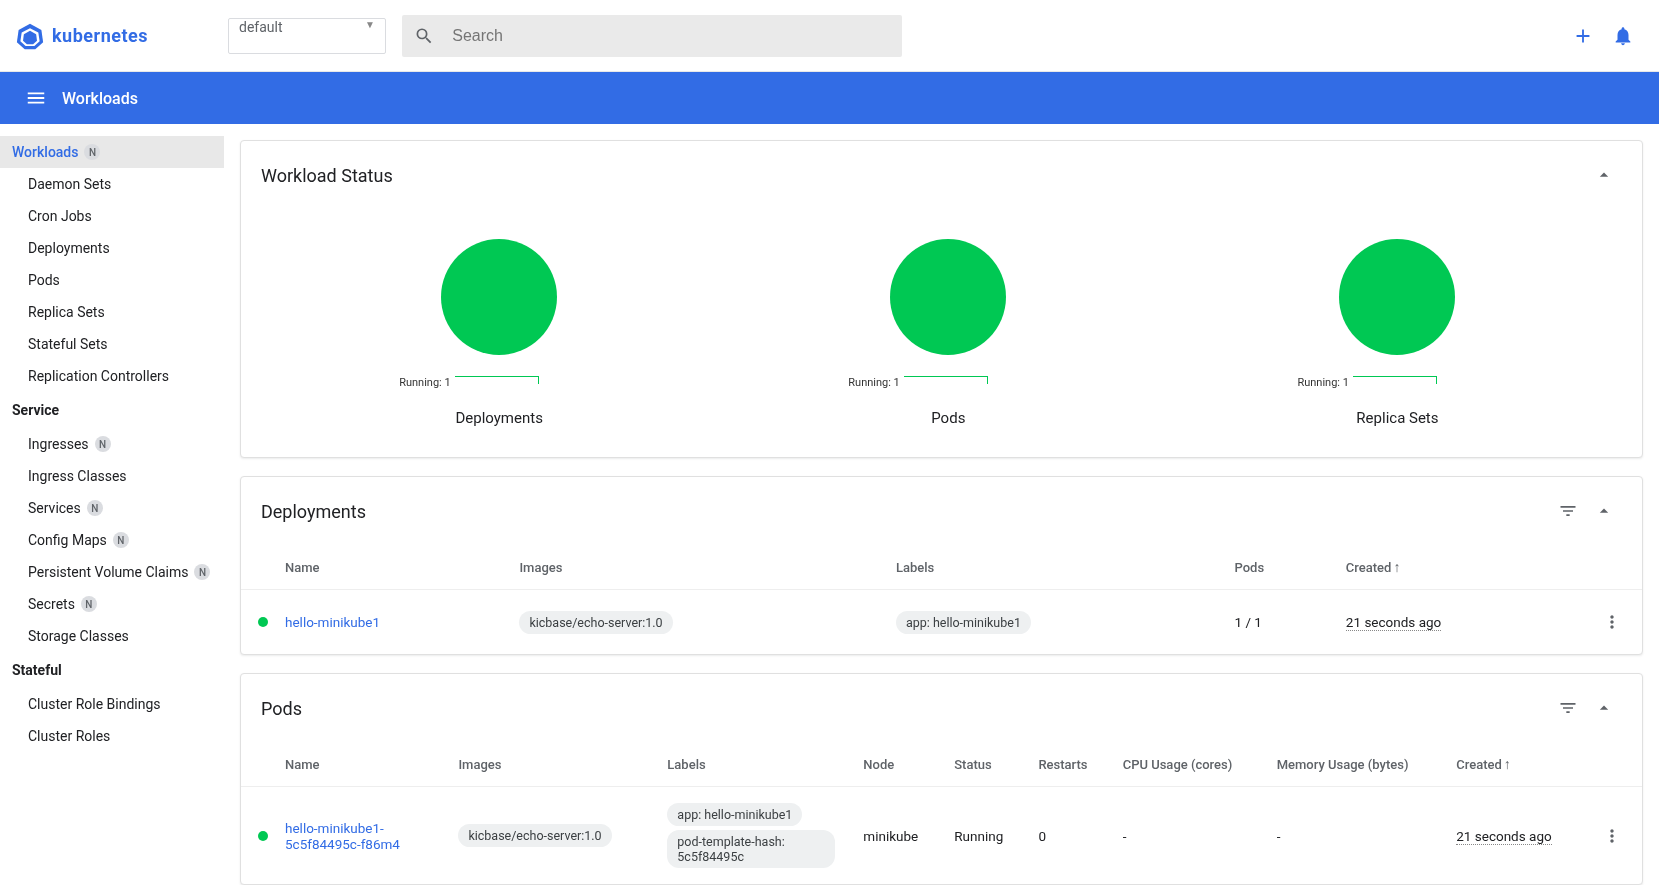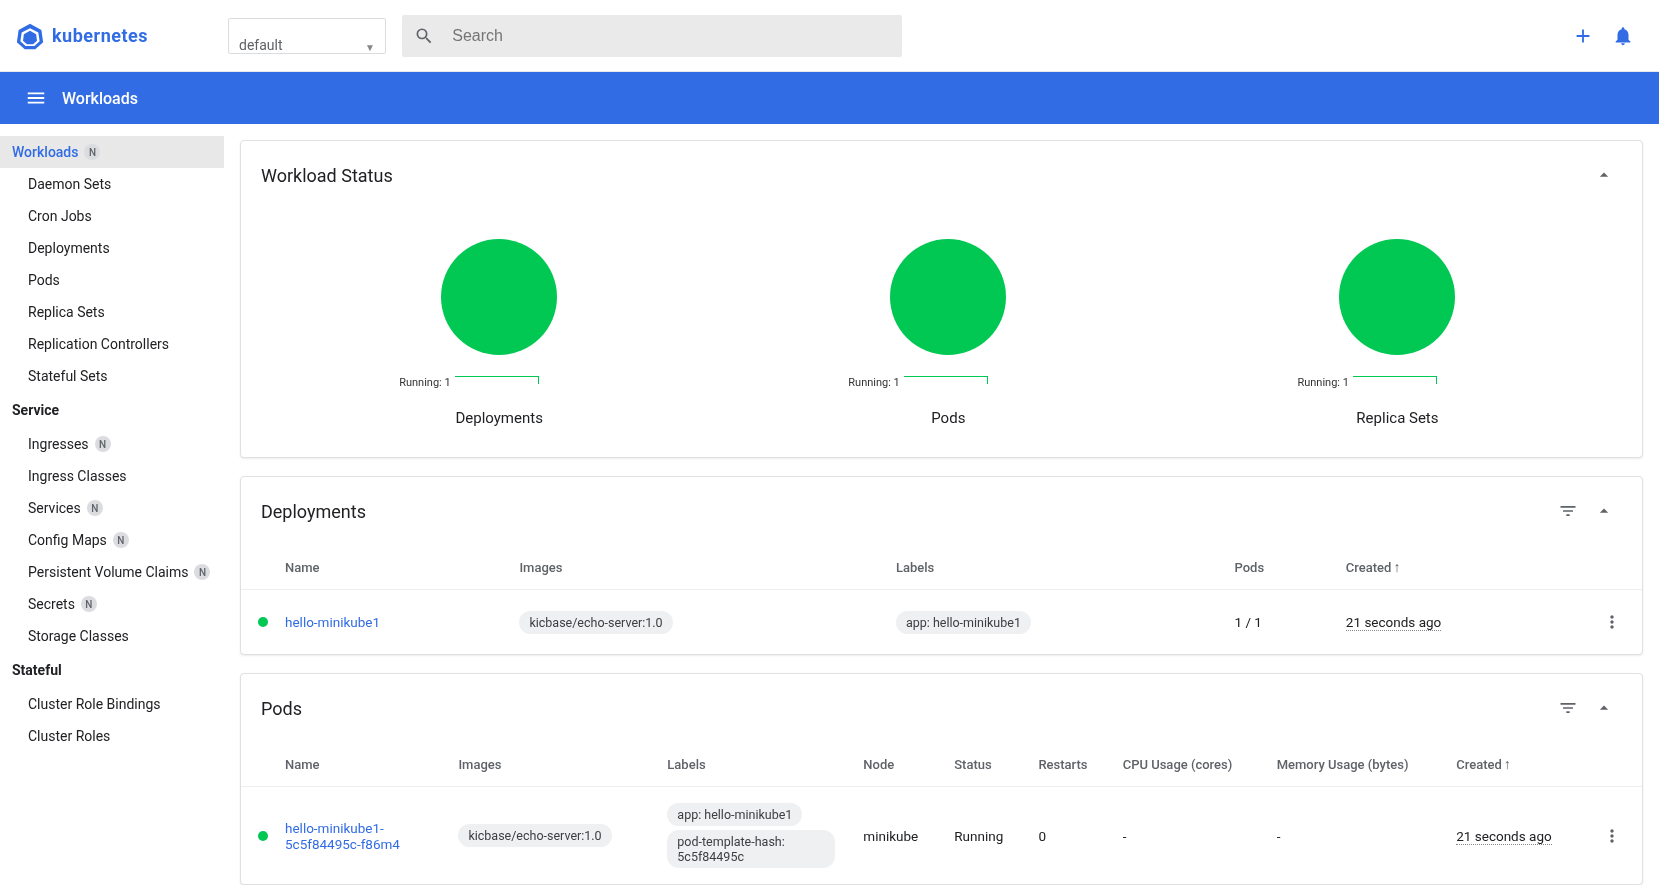--- a/index.html
+++ b/index.html
@@ -9,7 +9,7 @@
 .topbar { height: 72px; display: flex; align-items: center; padding: 0 16px; border-bottom: 1px solid #e8e8e8; background: #fff; }
 .logo { display: flex; align-items: center; font-weight: 700; color: #326ce5; font-size: 18px; letter-spacing: .5px; }
 .logo-icon { width: 28px; height: 28px; margin-right: 8px; }
-.ns-select { margin-left: 80px; width: 158px; height: 36px; border: 1px solid #dadce0; background: #fff; display: flex; align-items: flex-end; justify-content: space-between; padding: 0 10px; color: #5f6368; cursor: pointer; border-radius: 2px; }
+.ns-select { margin-left: 80px; width: 158px; height: 36px; border: 1px solid #dadce0; background: #fff; display: flex; align-items: flex-start; justify-content: space-between; padding: 0 10px; color: #5f6368; cursor: pointer; border-radius: 2px; }
 .ns-select .arrow { font-size: 10px; color: #888; }
 .searchbox { margin-left: 16px; flex: 0 0 500px; height: 42px; background: #eaeaea; display: flex; align-items: center; padding: 0 12px; border-radius: 2px; }
 .searchbox svg { color: #5f6368; margin-right: 18px; }

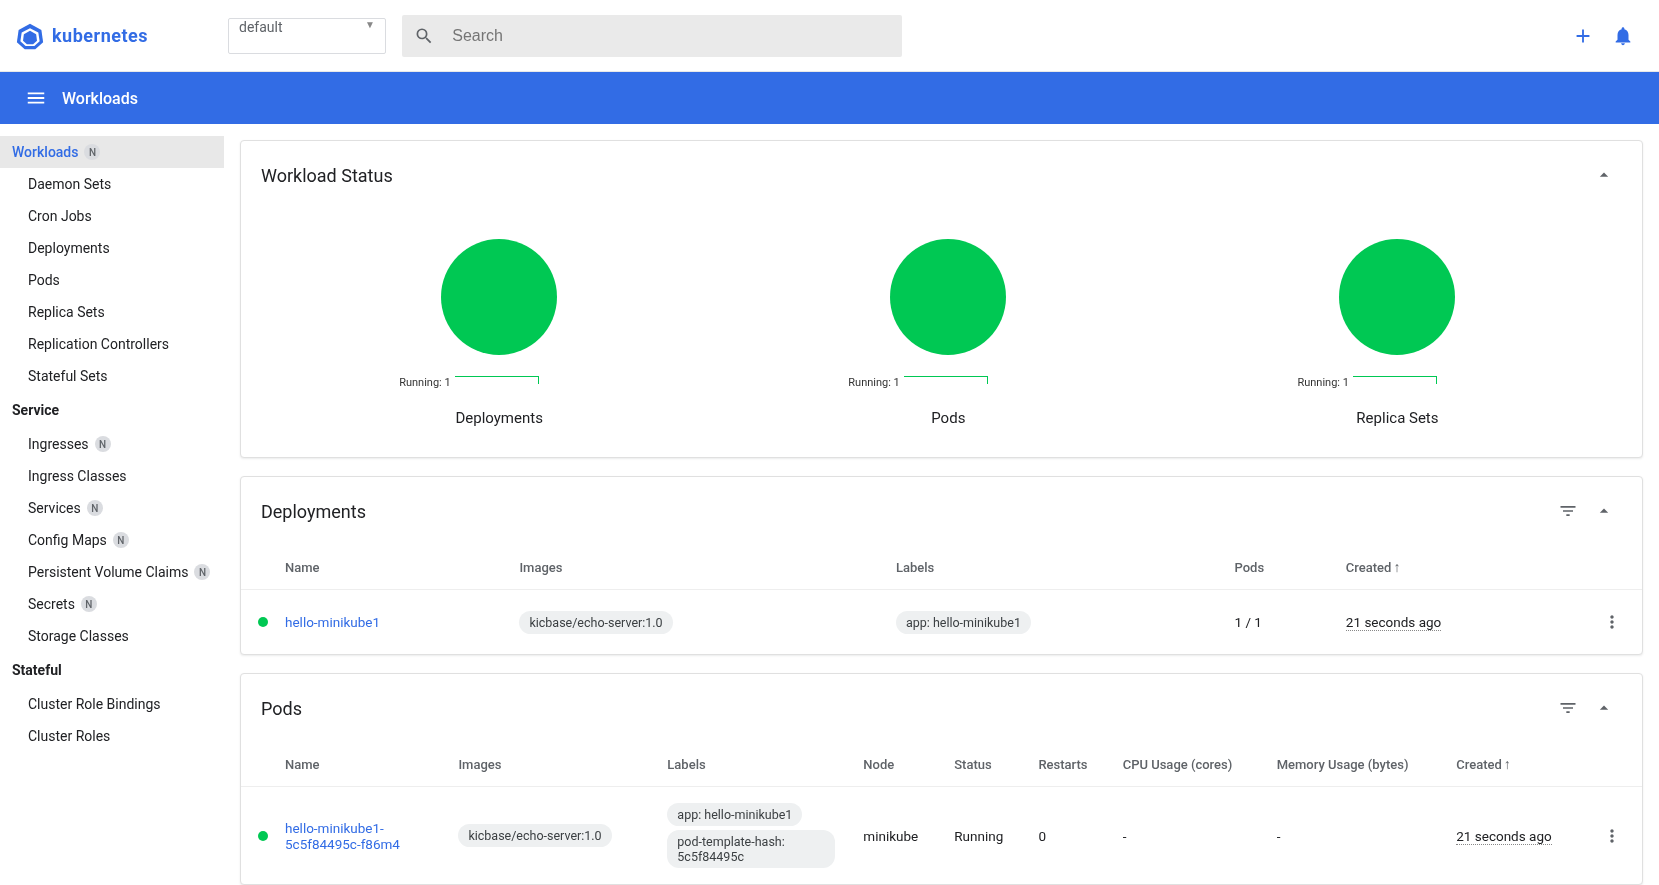--- a/index.html
+++ b/index.html
@@ -131,10 +131,10 @@
         <span>Replica Sets</span>
       </div>
       <div class="sidebar-item">
+        <span>Stateful Sets</span>
+      </div>
+      <div class="sidebar-item">
         <span>Replication Controllers</span>
-      </div>
-      <div class="sidebar-item">
-        <span>Stateful Sets</span>
       </div>
       <div class="sidebar-section-title">Service</div>
       <div class="sidebar-item">

